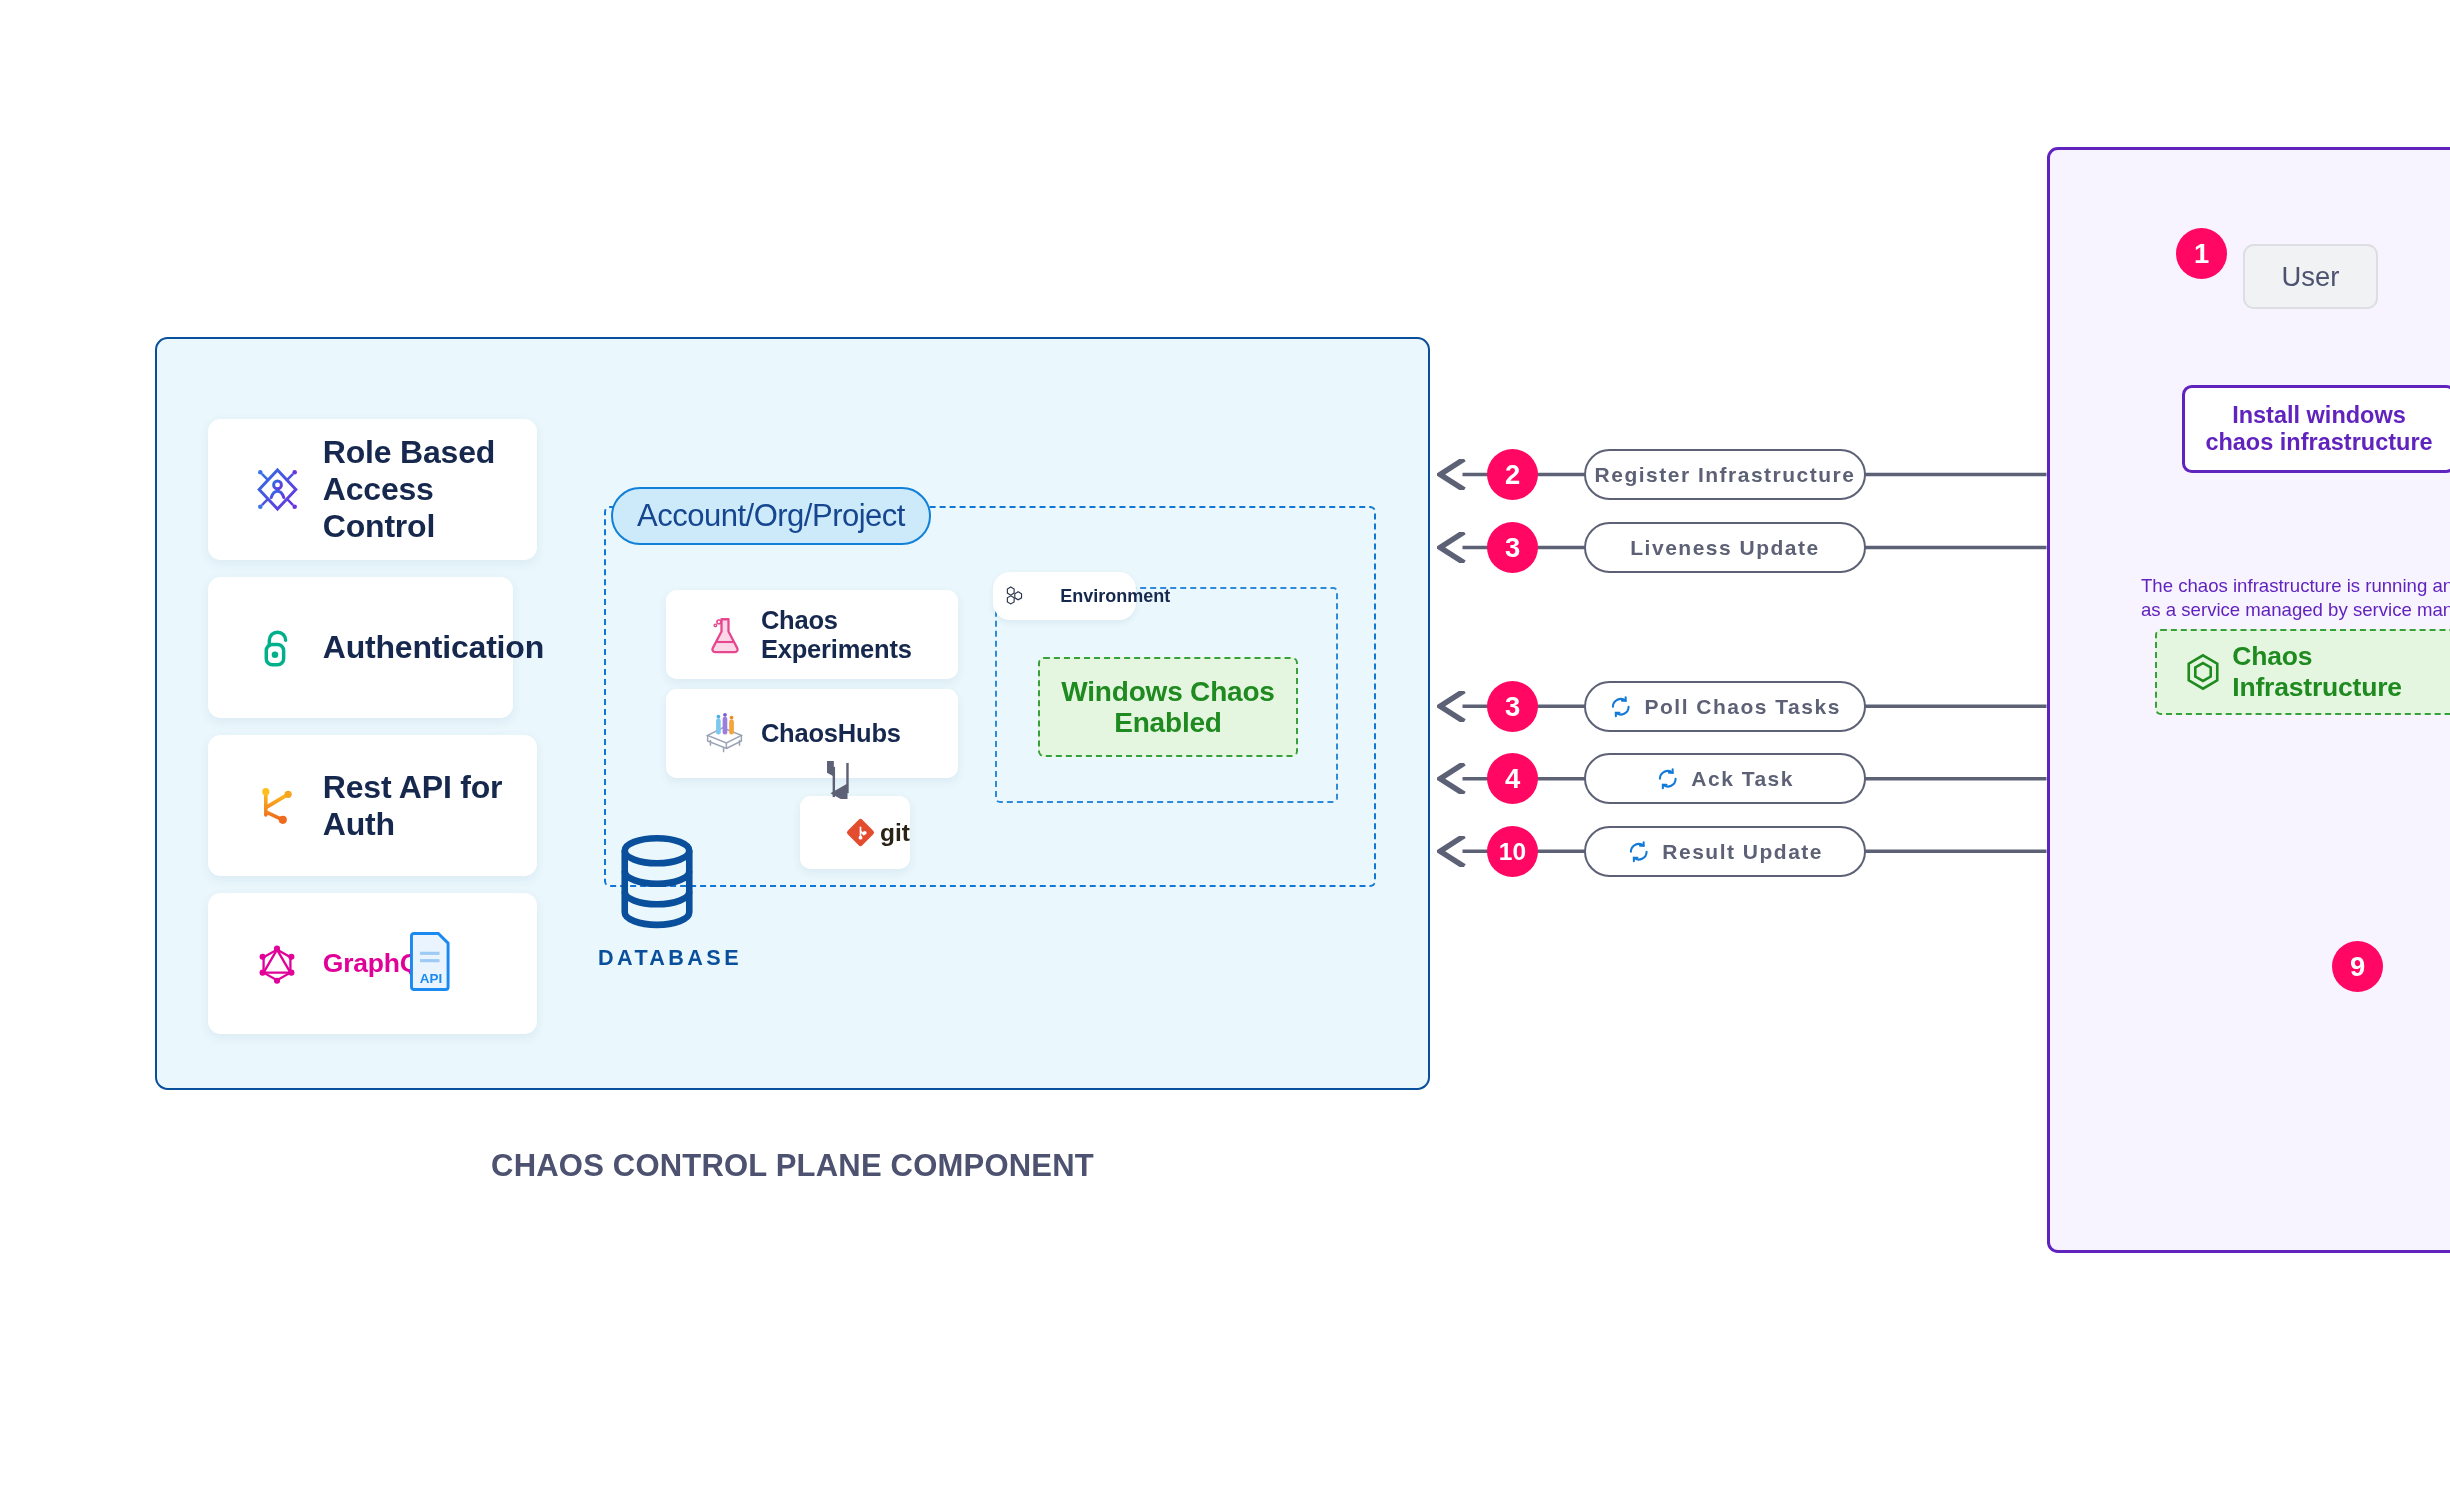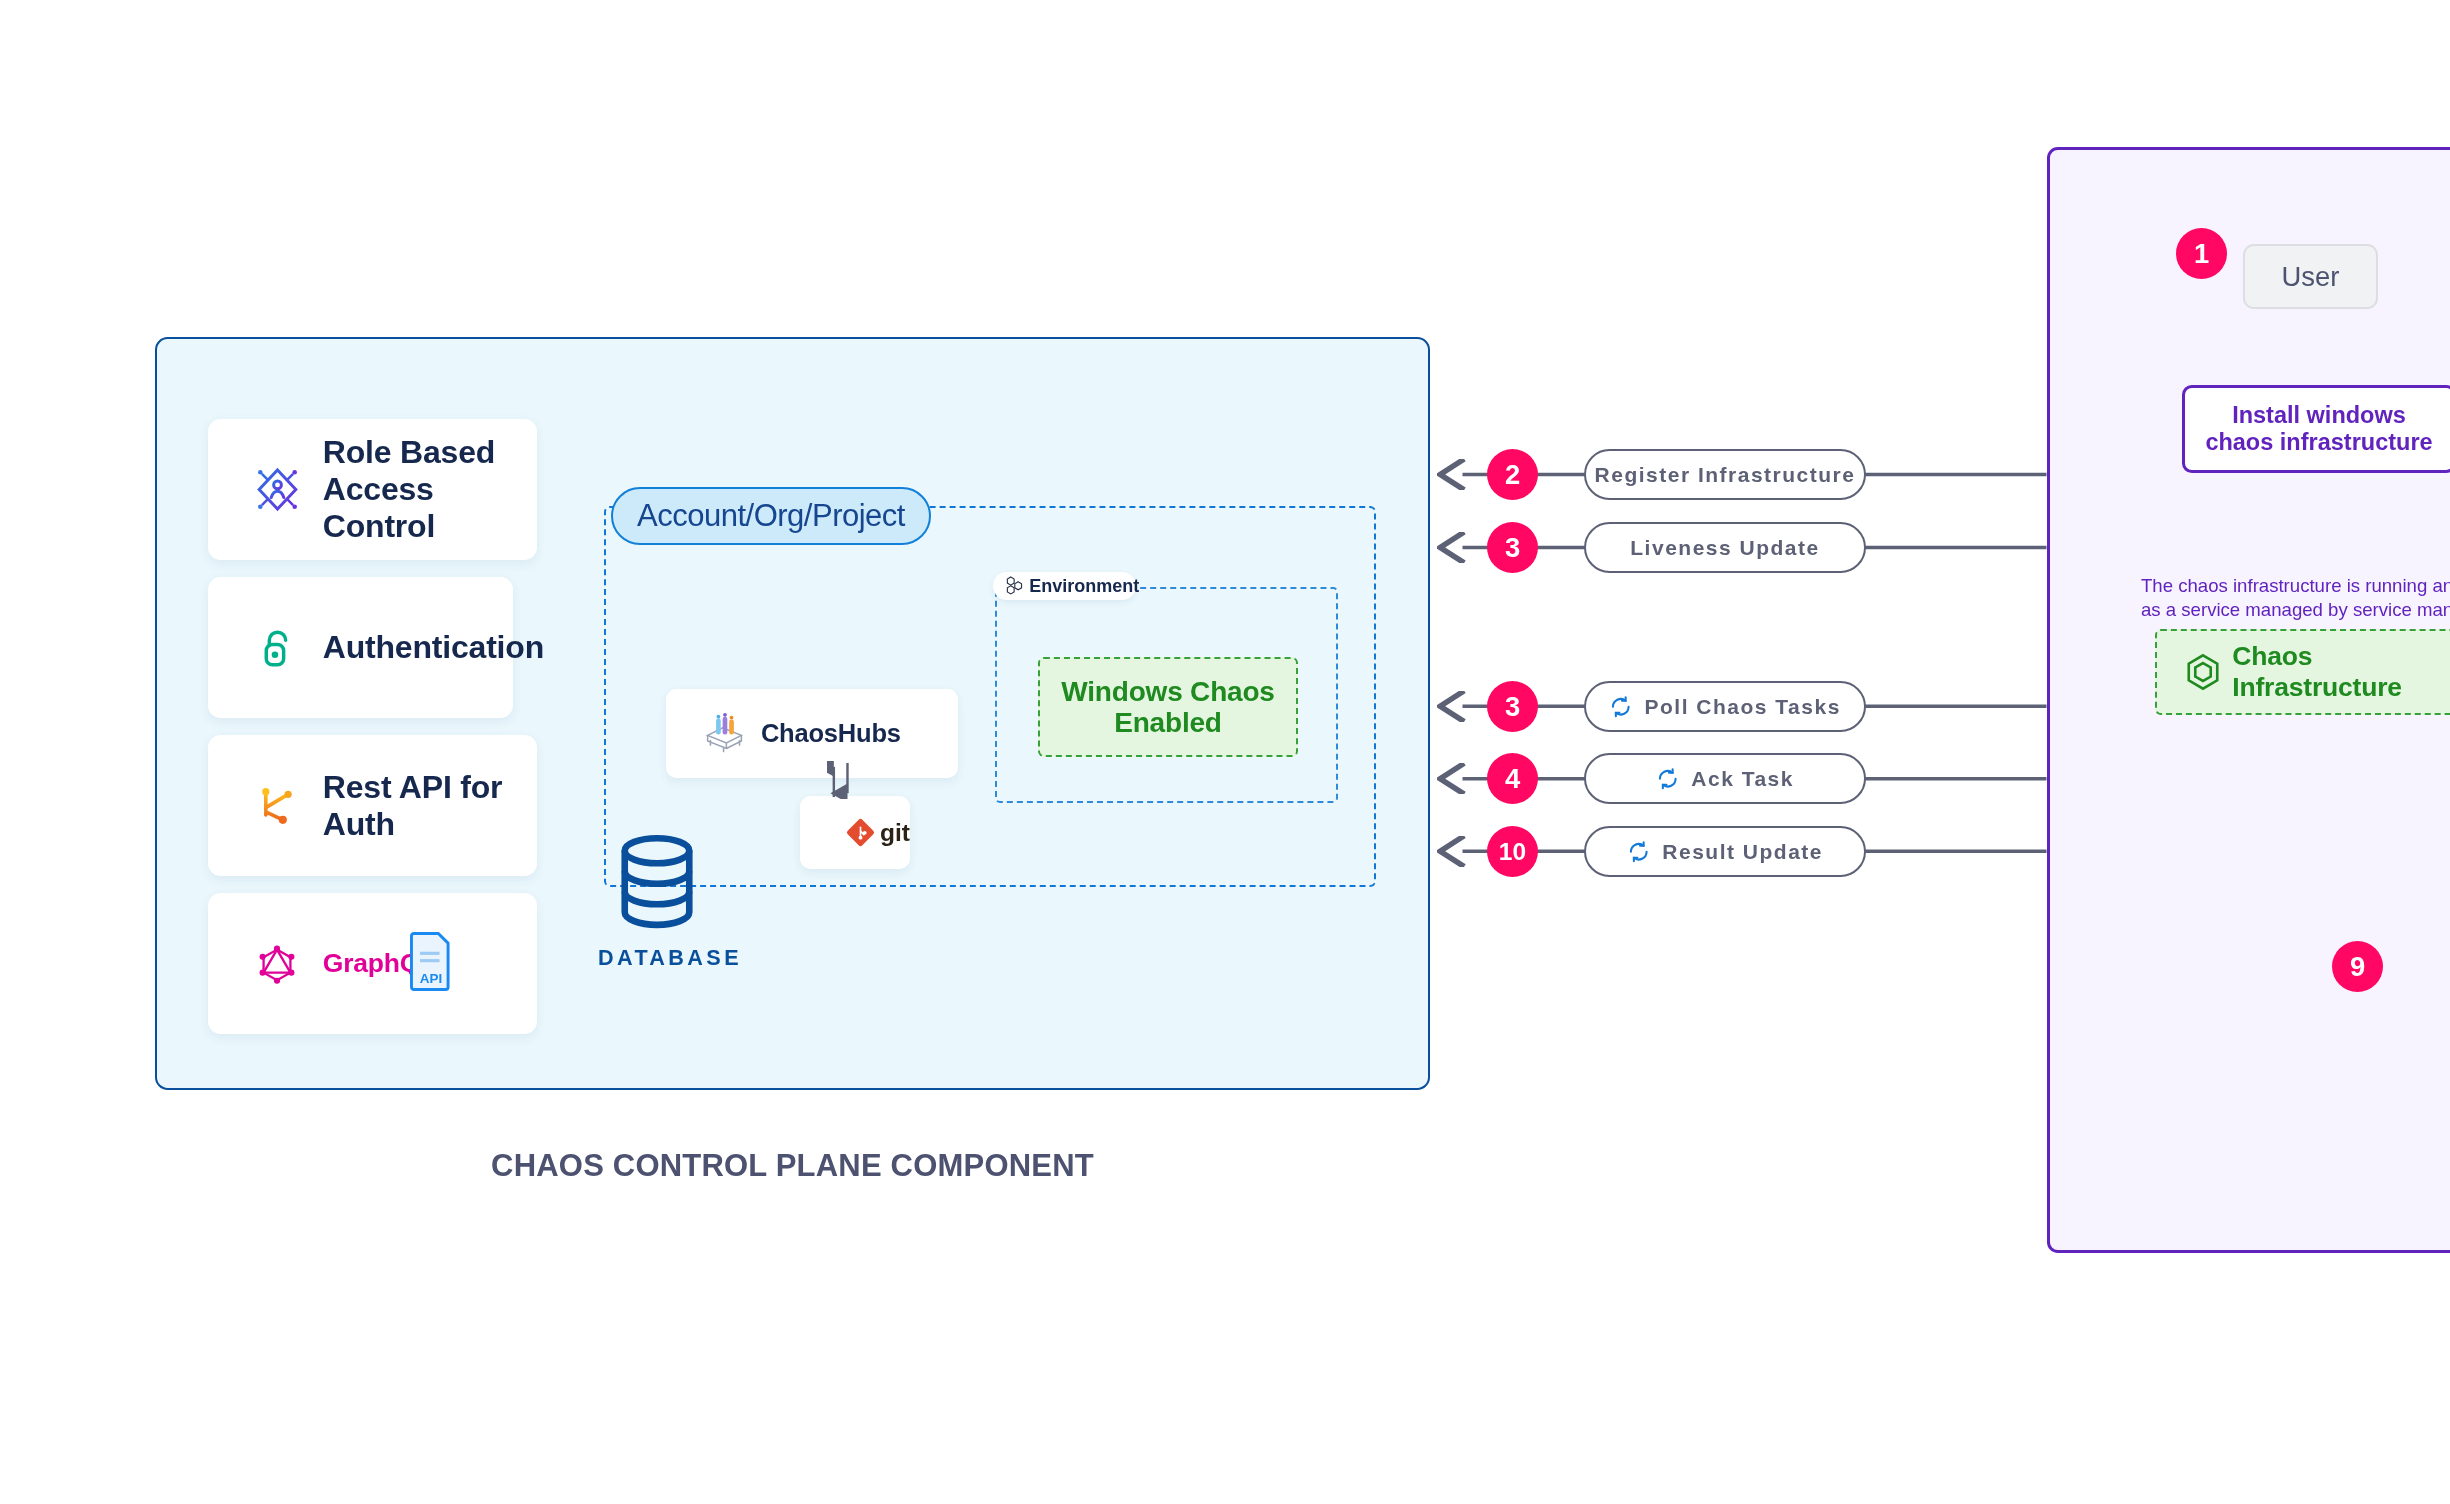--- a/index.html
+++ b/index.html
@@ -52,8 +52,8 @@
     border:2px dashed #2f8ad8;border-radius:4.9px;box-sizing:border-box;
   }
   #env-pill{
-    left:993px;top:572px;width:143px;height:28px;background:#fff;border-radius:17px;
-    box-shadow:0 2.5px 6.9px rgba(24,60,110,.08);display:flex;align-items:center;box-sizing:border-box;
+    left:993px;top:572px;width:143px;height:48px;background:#fff;border-radius:17px;
+    box-shadow:0 2.5px 6.9px rgba(24,60,110,.08);display:flex;align-items:center;box-sizing:border-box;gap:31px;
   }
   #env-pill .lbl{font-size:18px;font-weight:bold;color:#16284d;margin-left:3.9px;}
   #win-chaos{

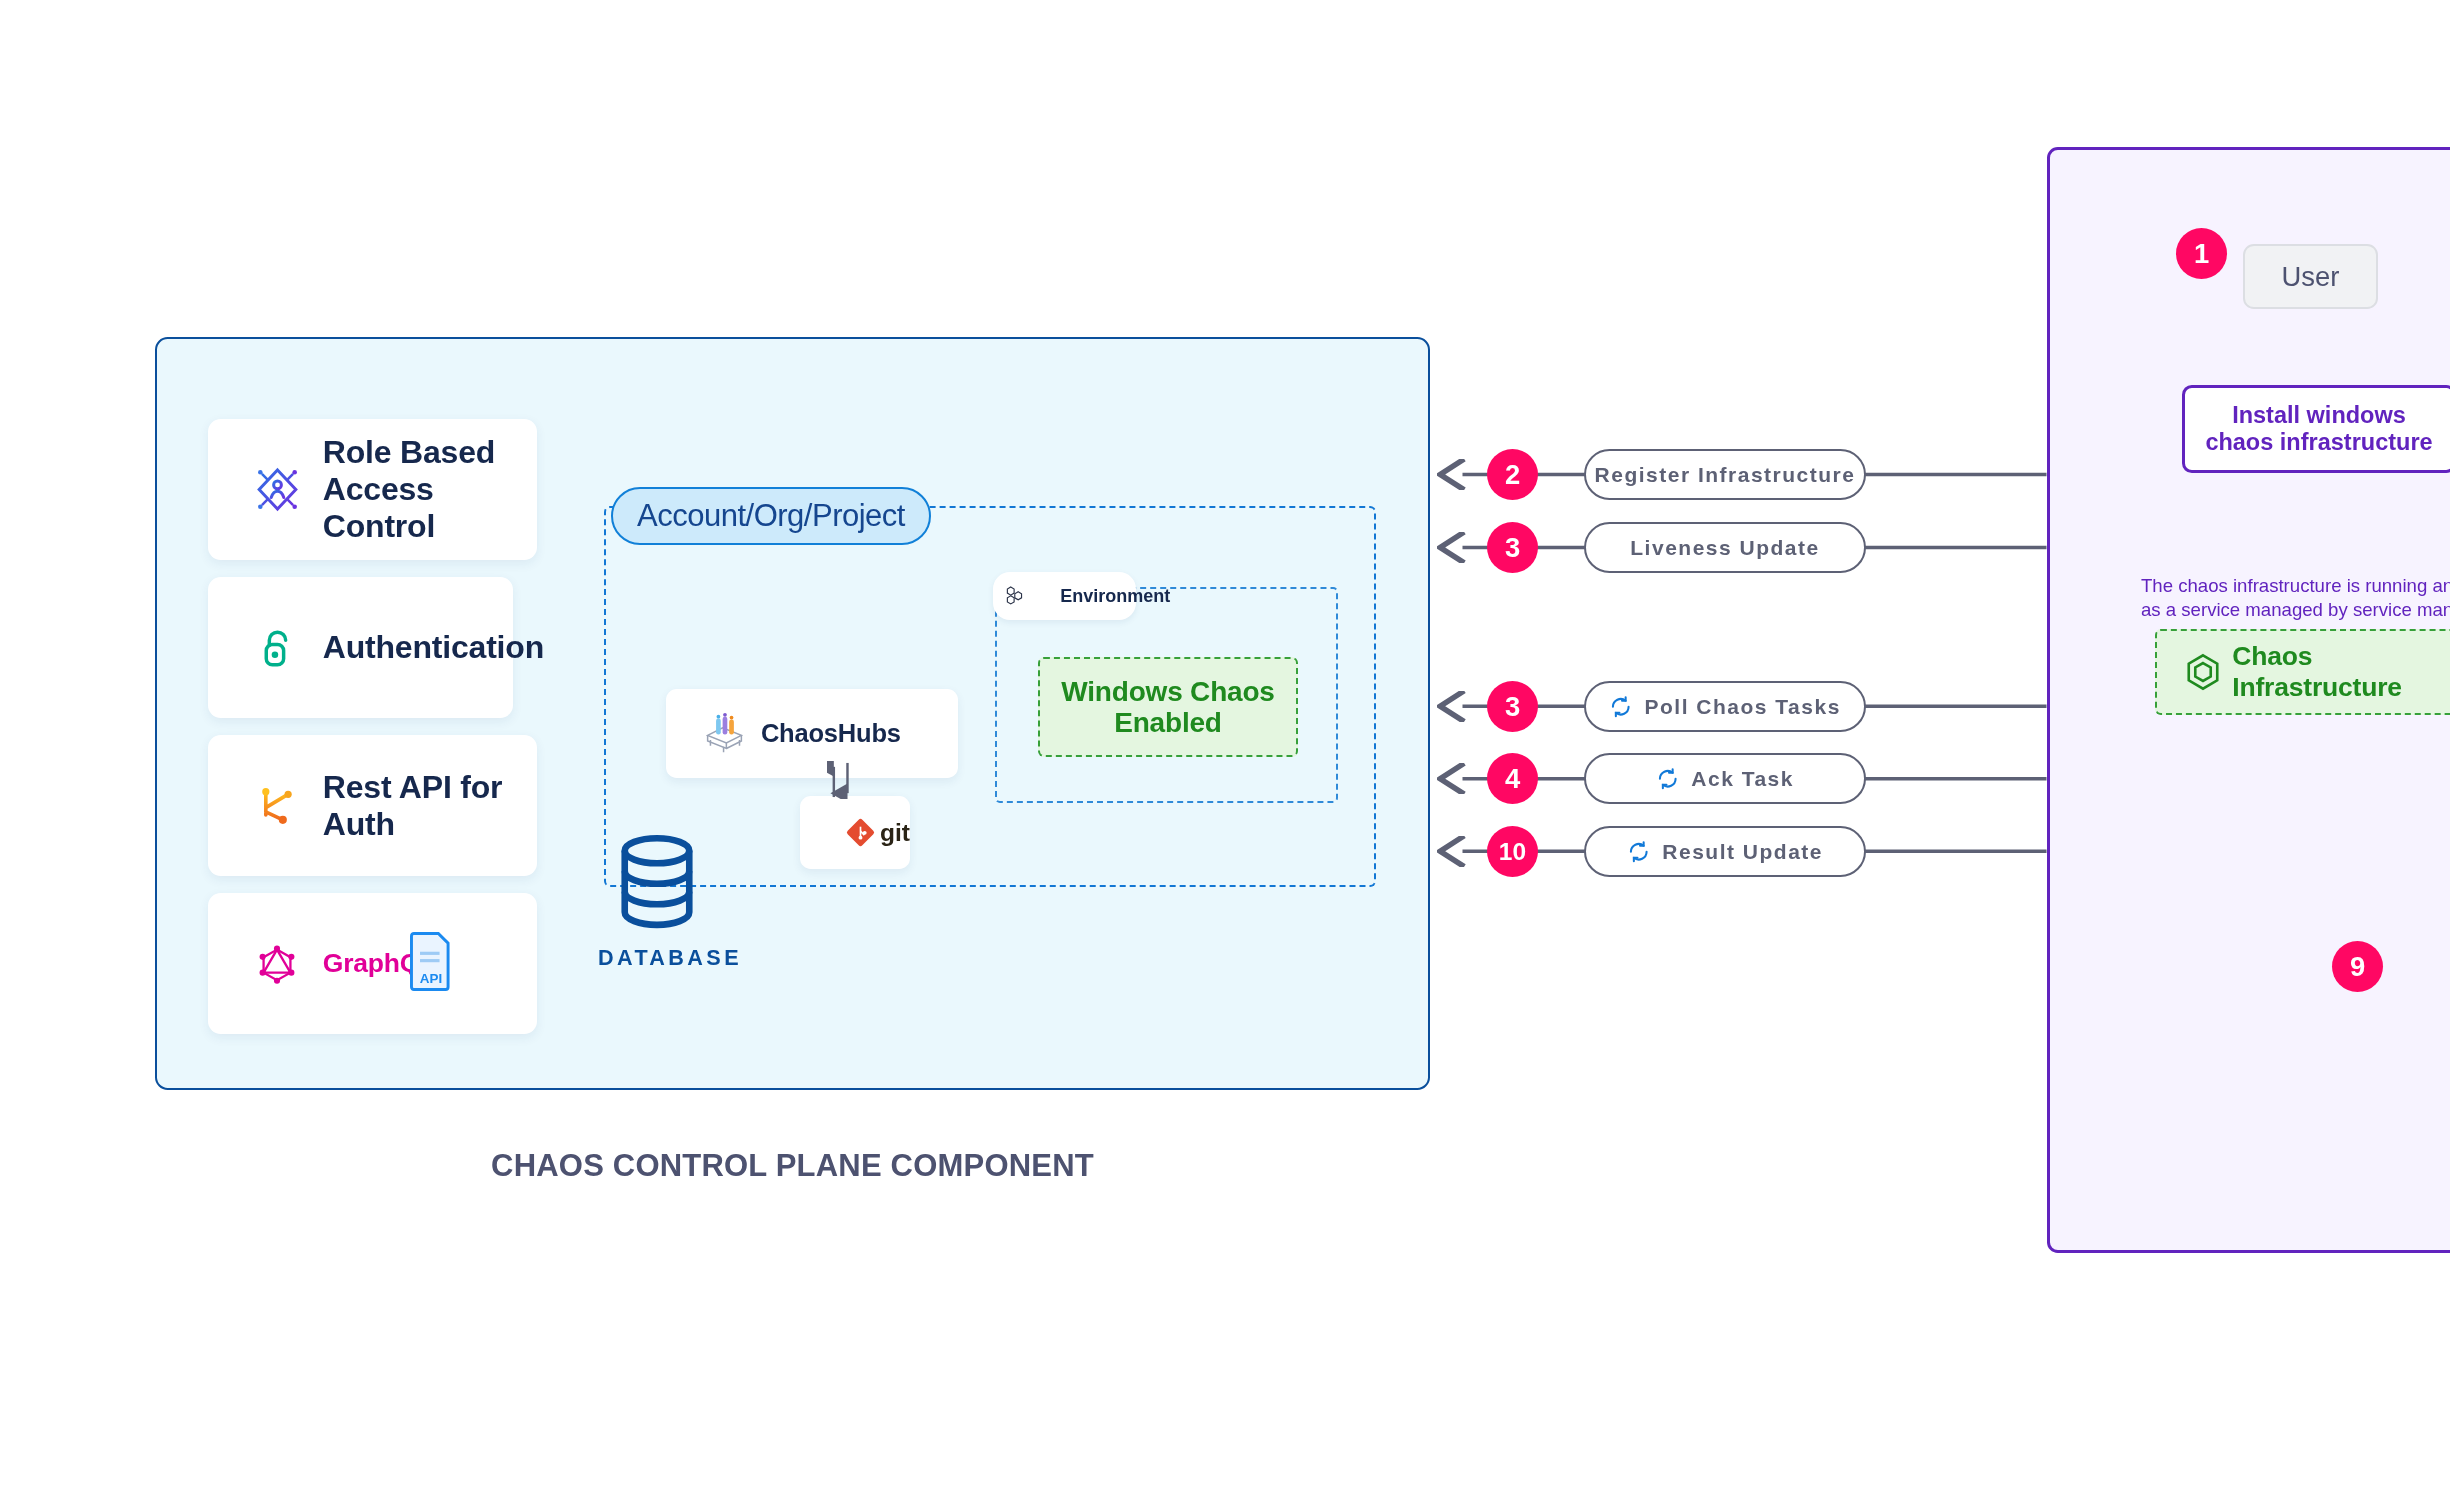--- a/index.html
+++ b/index.html
@@ -212,6 +212,17 @@
     <span>Account/Org/Project</span>
   </div>
 
+  <div class="abs inner-card" id="card-chaosexp">
+    <span class="inner-ico">
+      <svg width="42" height="42" viewBox="0 0 48 48">
+        <path d="M20 6 h8 v14 l10 19a3 3 0 0 1-2.6 4.5 H12.6A3 3 0 0 1 10 39 L20 20 Z" fill="#fcd7e7" stroke="#e6478f" stroke-width="2.6" stroke-linejoin="round"></path>
+        <path d="M14 32 h20" stroke="#e6478f" stroke-width="2.4"></path>
+        <circle cx="17" cy="9" r="2.2" fill="none" stroke="#e6478f" stroke-width="1.8"></circle>
+        <circle cx="13" cy="13" r="1.4" fill="none" stroke="#e6478f" stroke-width="1.6"></circle>
+      </svg>
+    </span>
+    <span class="lbl">Chaos Experiments</span>
+  </div>
 
   <div class="abs inner-card" id="card-chaoshubs">
     <span class="inner-ico">

